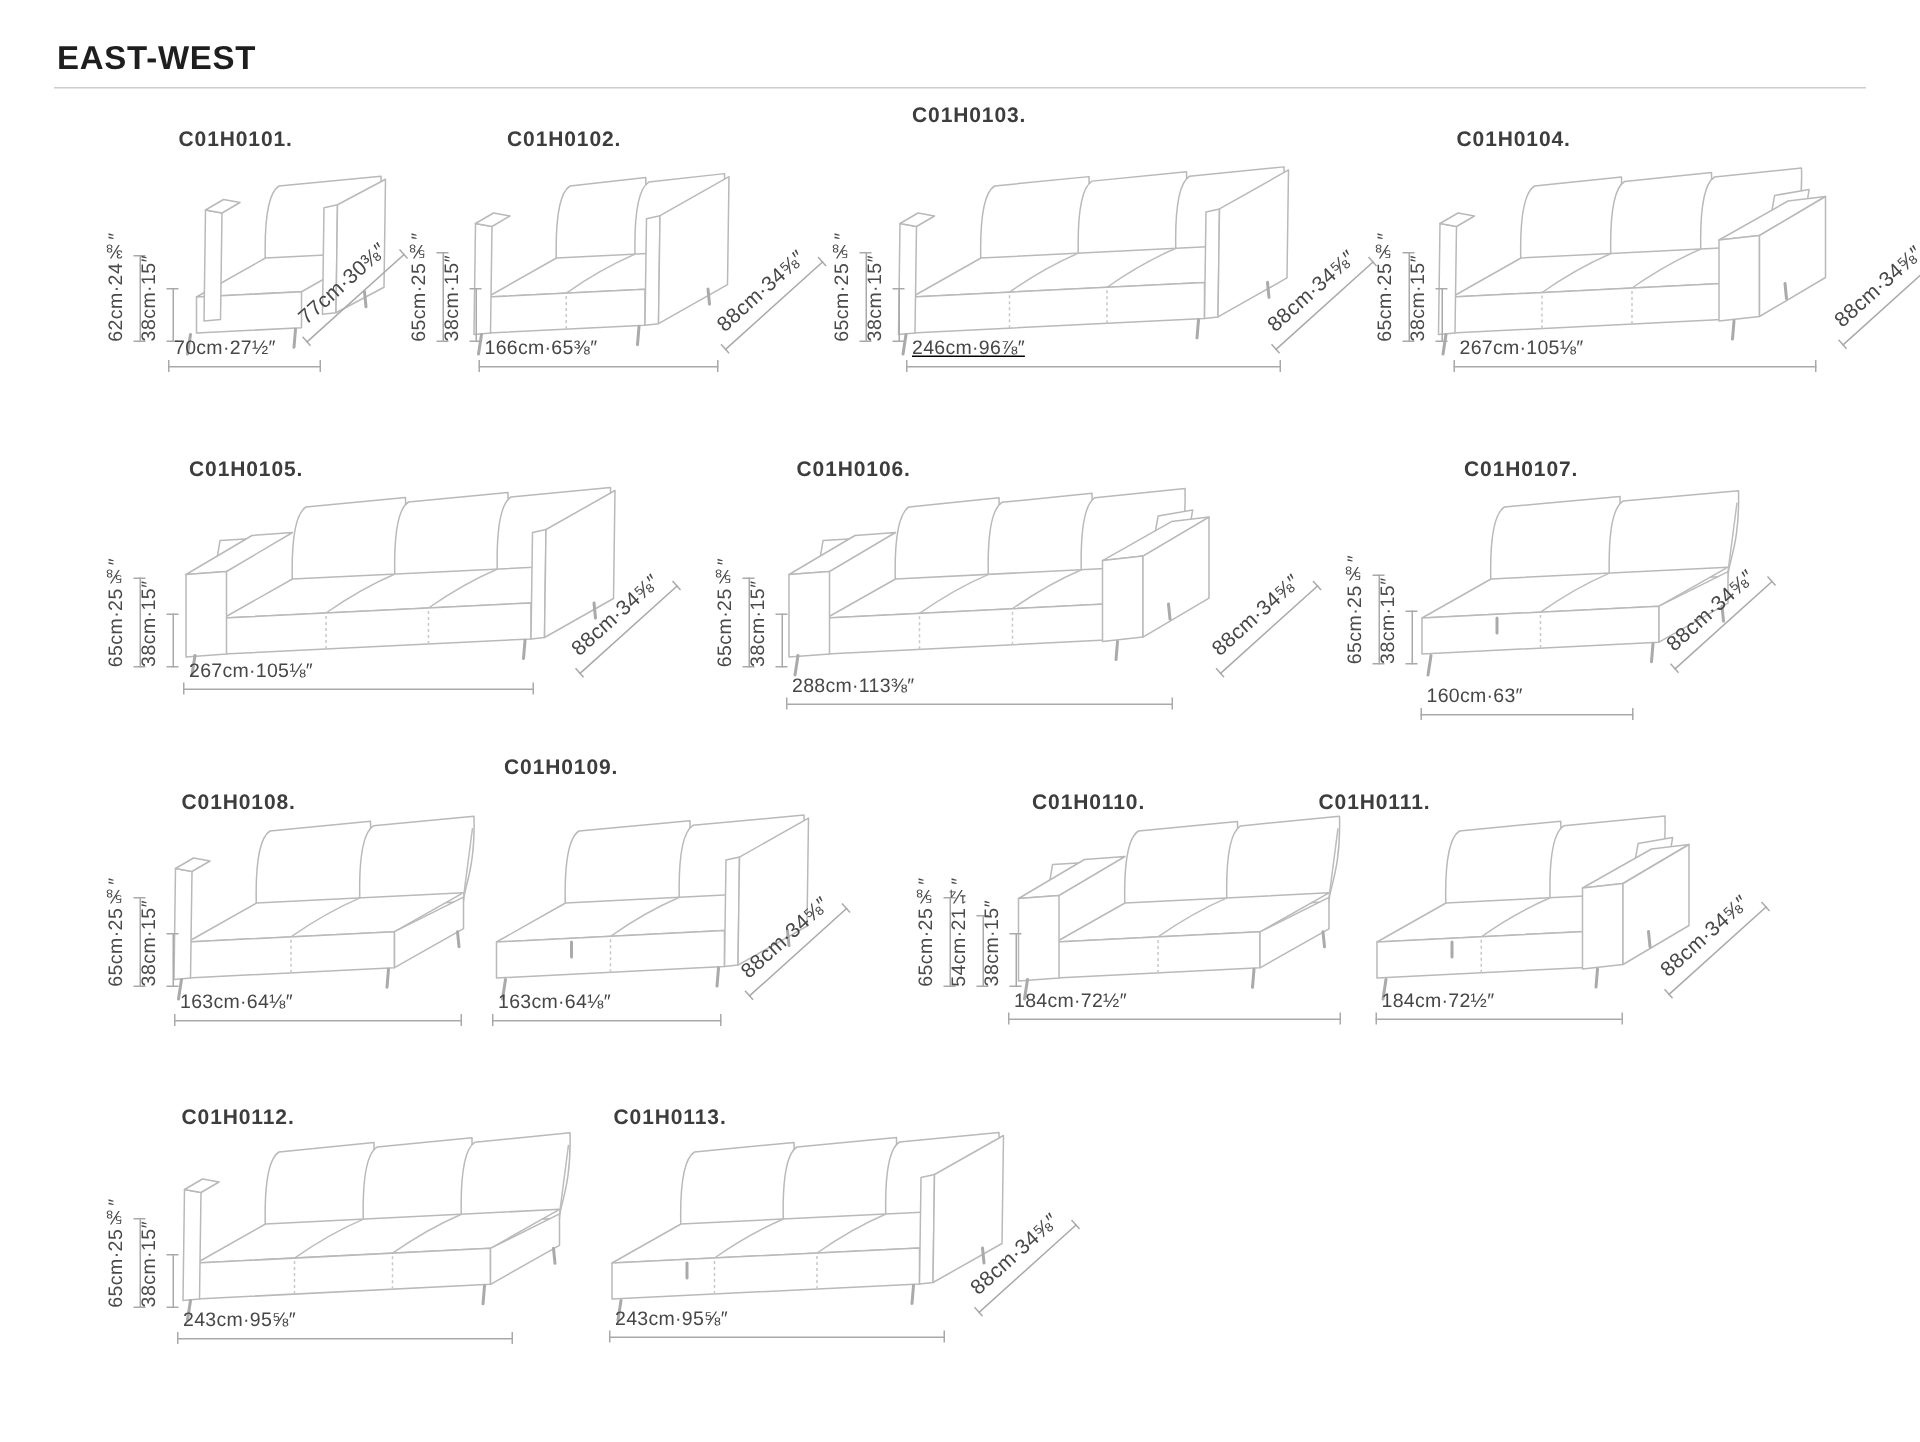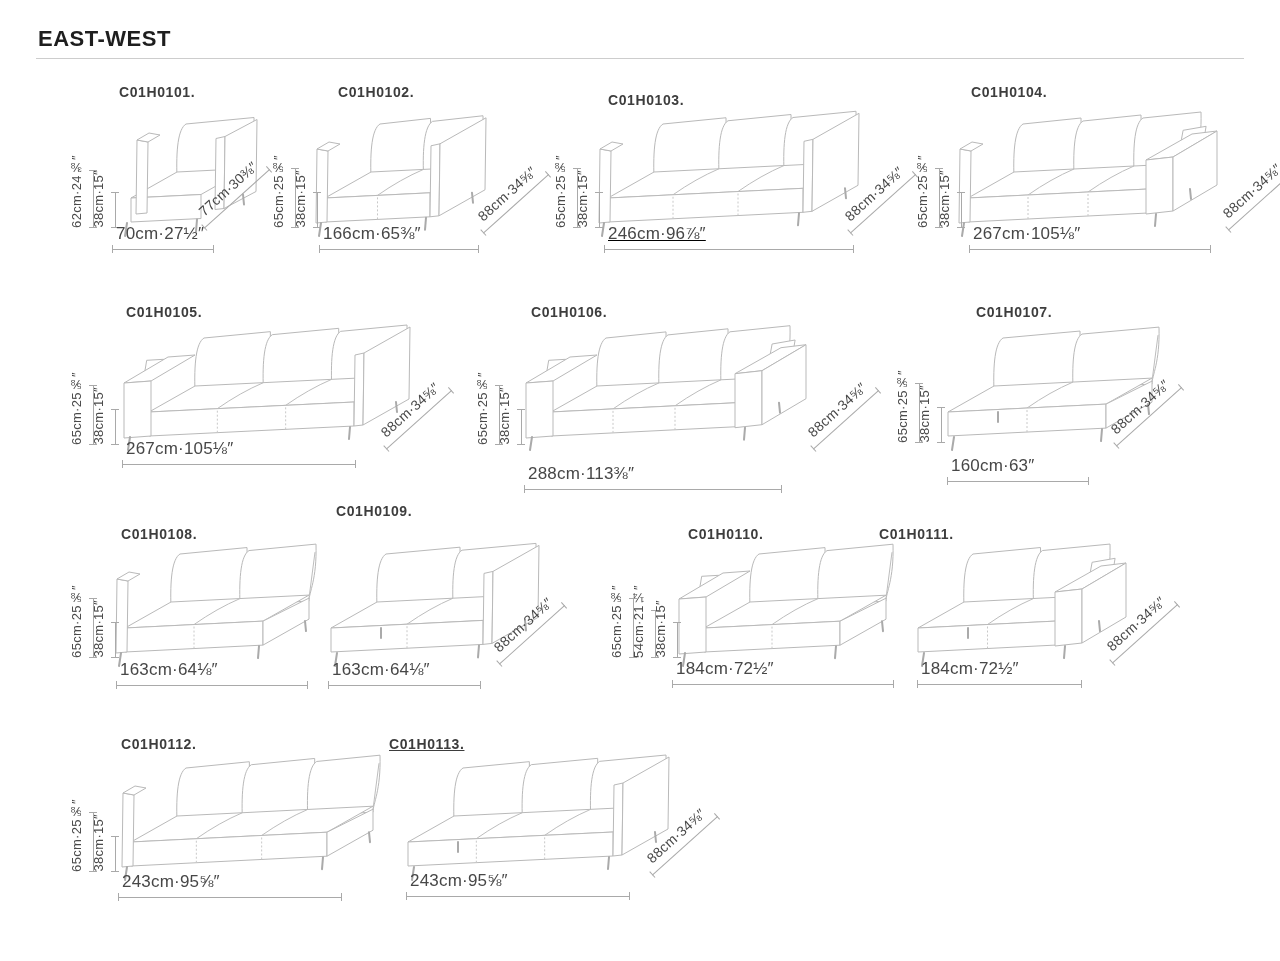--- a/index.html
+++ b/index.html
@@ -107,7 +107,7 @@
       </div>
     </div>
     <div class="unit">
-      <div class="model" style="left: 582px; top: 92px;">C01H0103.</div>
+      <div class="model" style="left: 582px; top: 68px;">C01H0103.</div>
       <div class="draw" style="left: 565px; top: 106px;">
         <svg width="271" height="132" viewBox="0 0 271 132">
           <path class="f" d="M 63 72 C 62 44 64 23 72 18 L 135 11.75 C 136 47.35 128 59.75 128 68.75 Z"></path>

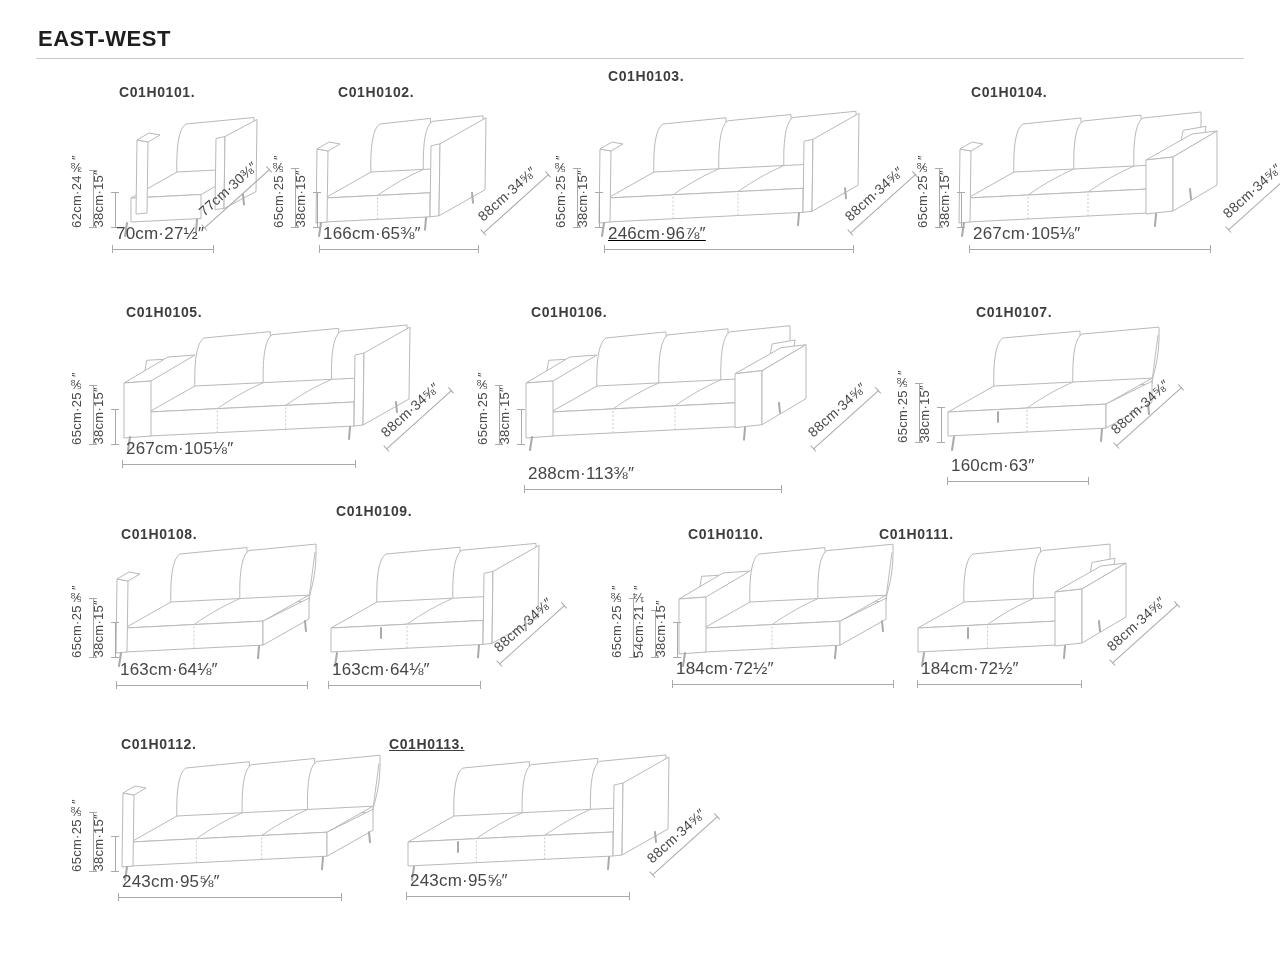--- a/index.html
+++ b/index.html
@@ -23,7 +23,7 @@
   .vline::before,.vline::after{content:'';position:absolute;right:-4px;width:8px;height:1px;background:#a9a9a9;}
   .vline::before{top:0;}.vline::after{bottom:0;}
   .wdim{position:absolute;}
-  .wtext{display:block;font-size:17px;color:#474747;margin:0 0 5px 4px;white-space:nowrap;letter-spacing:.2px;}
+  .wtext{display:block;font-size:13px;color:#474747;margin:0 0 5px 4px;white-space:nowrap;letter-spacing:.2px;}
   .hline{height:1px;background:#a9a9a9;position:relative;width:100%;}
   .hline::before,.hline::after{content:'';position:absolute;top:-4px;width:1px;height:8px;background:#a9a9a9;}
   .hline::before{left:0;}.hline::after{right:0;}

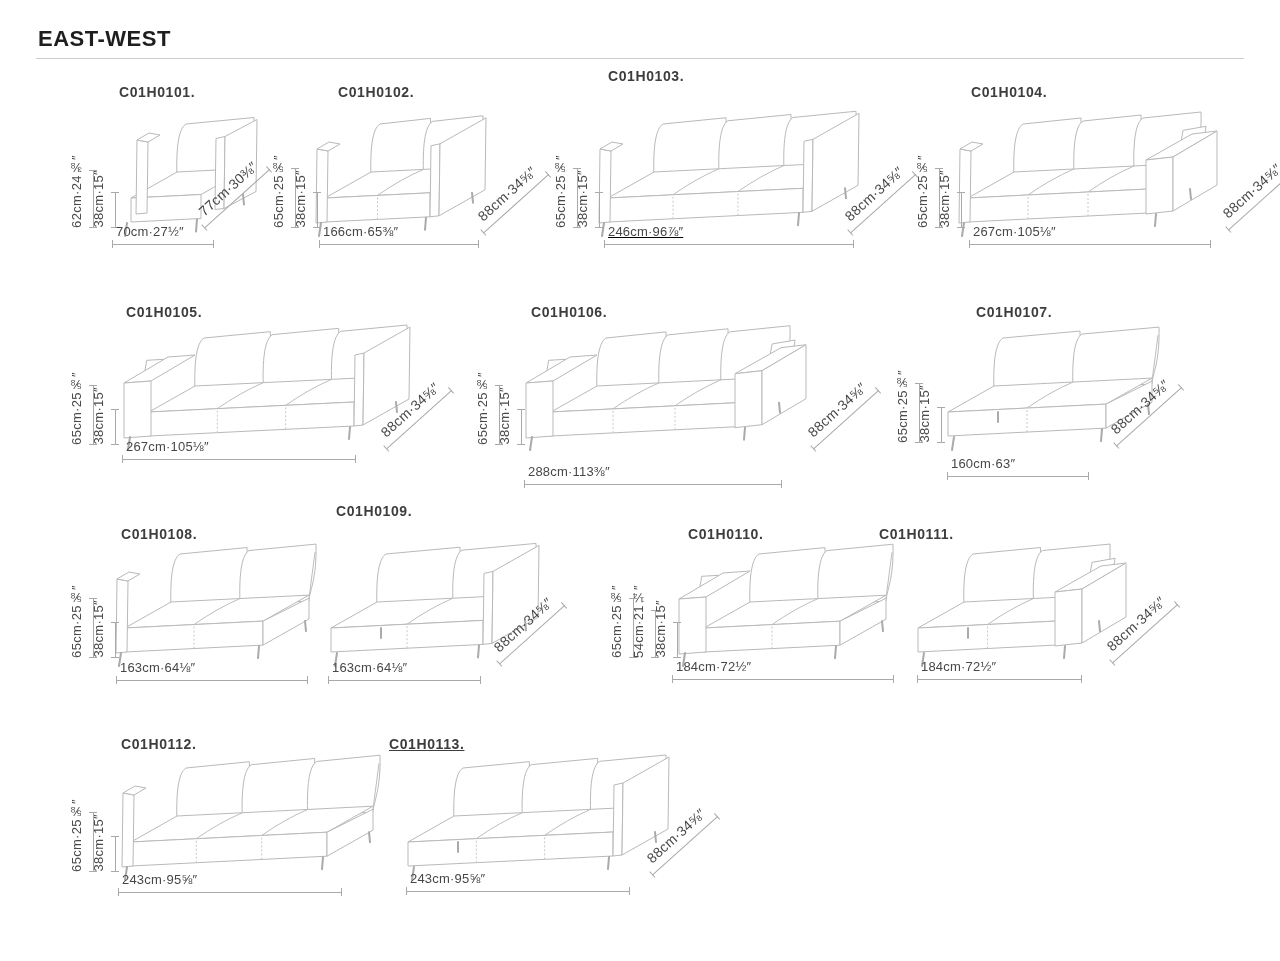--- a/index.html
+++ b/index.html
@@ -259,7 +259,7 @@
         <span class="vtext">38cm·15″</span>
         <span class="vline"></span>
       </div>
-      <div class="wdim" style="left: 498px; top: 464px; width: 258px;">
+      <div class="wdim" style="left: 498px; top: 449px; width: 258px;">
         <span class="wtext">288cm·113⅜″</span>
         <div class="hline"></div>
       </div>

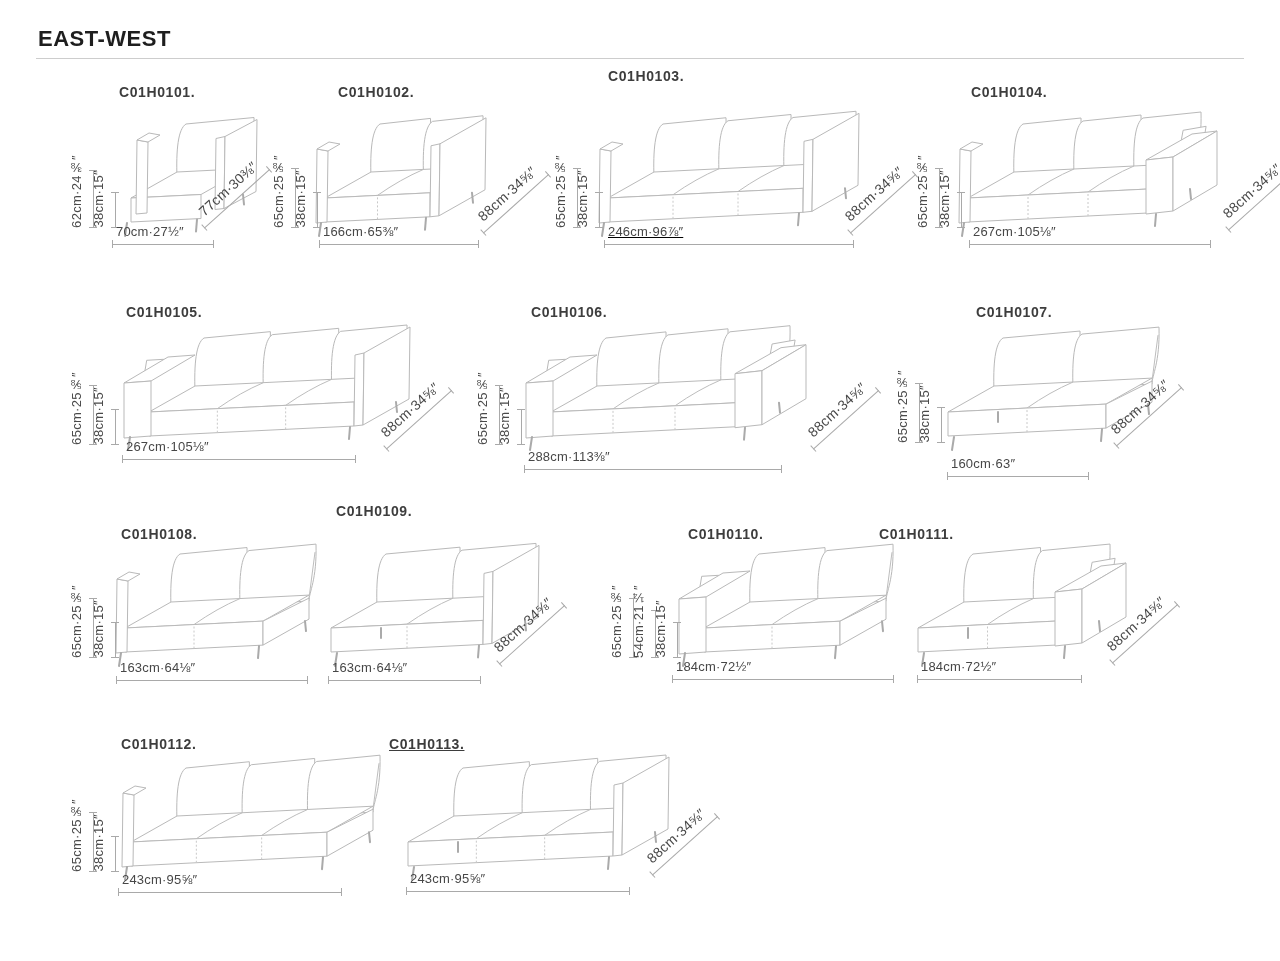--- a/index.html
+++ b/index.html
@@ -464,7 +464,7 @@
       </div>
     </div>
     <div class="unit">
-      <div class="model" style="left: 363px; top: 736px; text-decoration: underline;">C01H0113.</div>
+      <div class="model" style="left: 383px; top: 736px;">C01H0113.</div>
       <div class="draw" style="left: 372px; top: 750px;">
         <svg width="274" height="132" viewBox="0 0 274 132">
           <path class="f" d="M 56 72 C 55 44 57 23 65 18 L 131.33333333333331 11.666666666666664 C 132.33333333333331 47.266666666666666 124.33333333333333 59.666666666666664 124.33333333333333 68.66666666666666 Z"></path>

